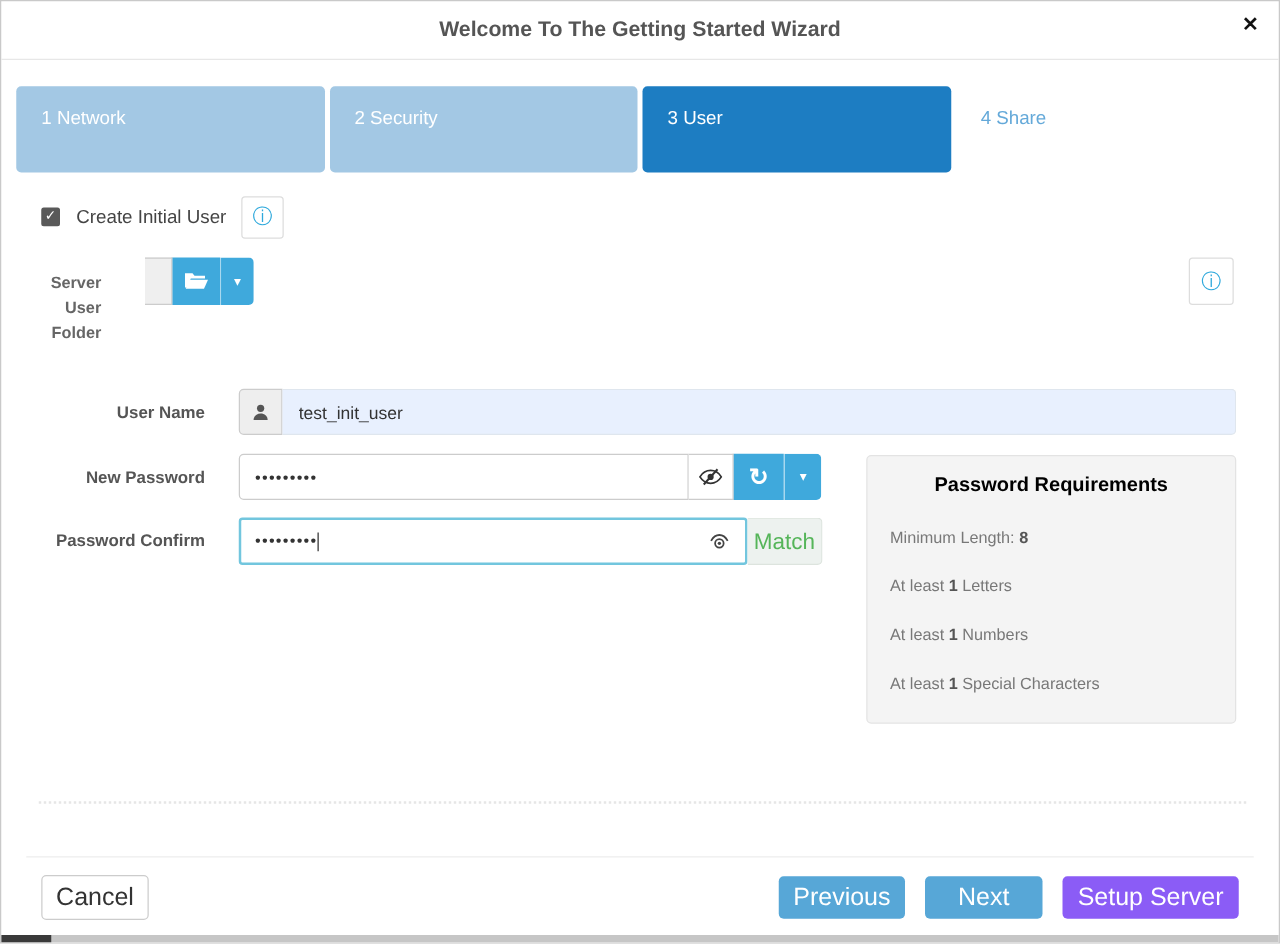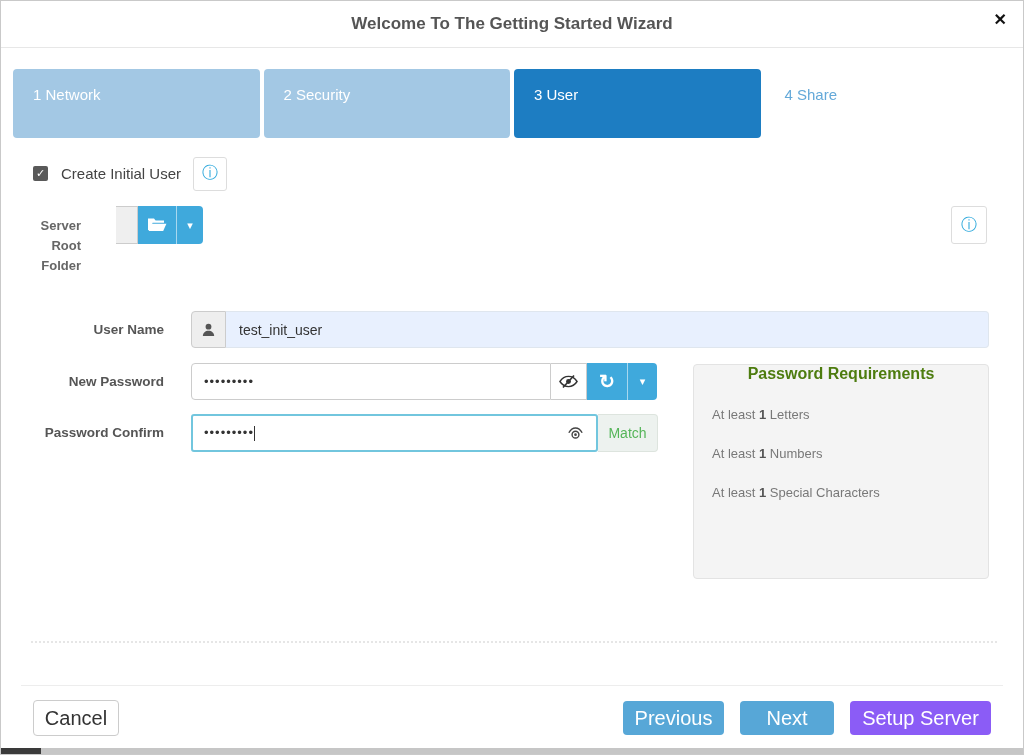--- a/index.html
+++ b/index.html
@@ -130,7 +130,7 @@
 
   <div class="srv-label">
     <div>Server</div>
-    <div>Root</div>
+    <div>User</div>
     <div>Folder</div>
   </div>
   <div class="srv-group">

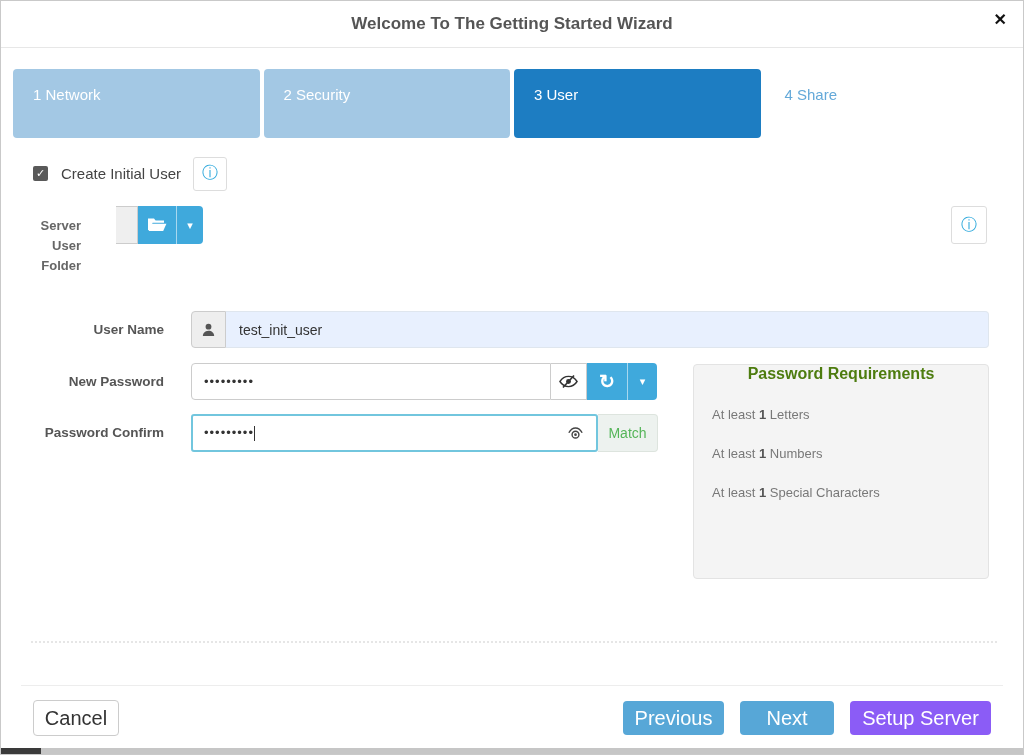--- a/index.html
+++ b/index.html
@@ -77,7 +77,7 @@
   
   .reqs { position:absolute; left:692px; top:363px; width:296px; height:215px;
           background:#f4f4f4; border:1px solid #e3e3e3; border-radius:4px; }
-  .reqs-title { text-align:center; font-size:16px; font-weight:bold; color:#4d7c0f; }
+  .reqs-title { text-align:center; margin-top:15px; font-size:16px; font-weight:bold; color:#000000; }
   .req-item { margin:24px 0 0 18px; font-size:13px; color:#787878; }
   .req-item b { color:#555; }
 

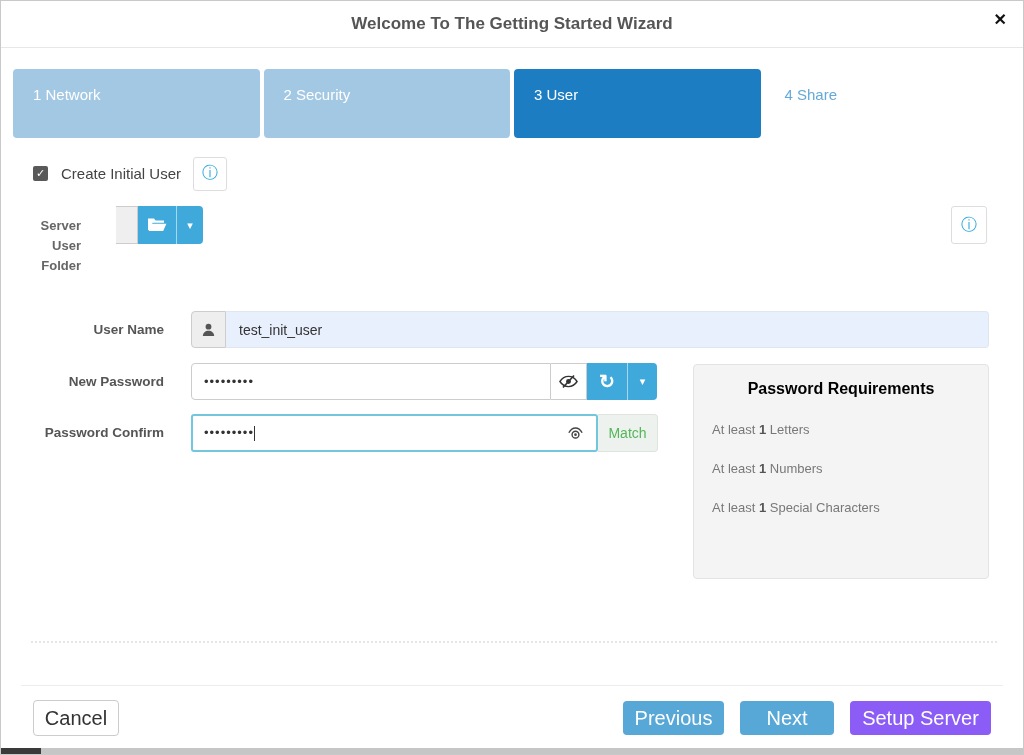--- a/index.html
+++ b/index.html
@@ -72,7 +72,7 @@
   .caret-line { display:inline-block; width:1px; height:15px; background:#333; vertical-align:middle; }
   .match-addon { width:60px; background:#edf2ef; border:1px solid #dde4de; border-left:none;
                  border-radius:0 4px 4px 0; display:flex; align-items:center; justify-content:center;
-                 color:#55b559; font-size:14px; }
+                 color:#55b559; font-size:18px; }
 
   
   .reqs { position:absolute; left:692px; top:363px; width:296px; height:215px;

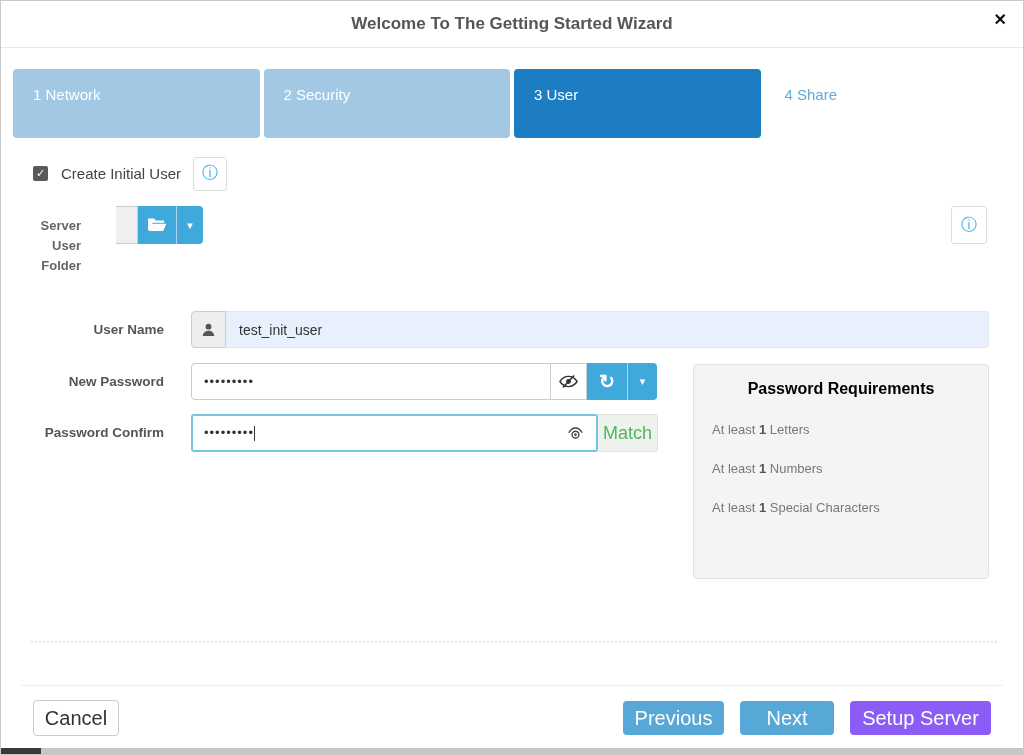--- a/index.html
+++ b/index.html
@@ -199,6 +199,7 @@
 
   <div class="reqs">
     <div class="reqs-title">Password Requirements</div>
+    <div class="req-item"><span>Minimum Length: </span><b>8</b><span></span></div>
     <div class="req-item"><span>At least </span><b>1</b><span> Letters</span></div>
     <div class="req-item"><span>At least </span><b>1</b><span> Numbers</span></div>
     <div class="req-item"><span>At least </span><b>1</b><span> Special Characters</span></div>

